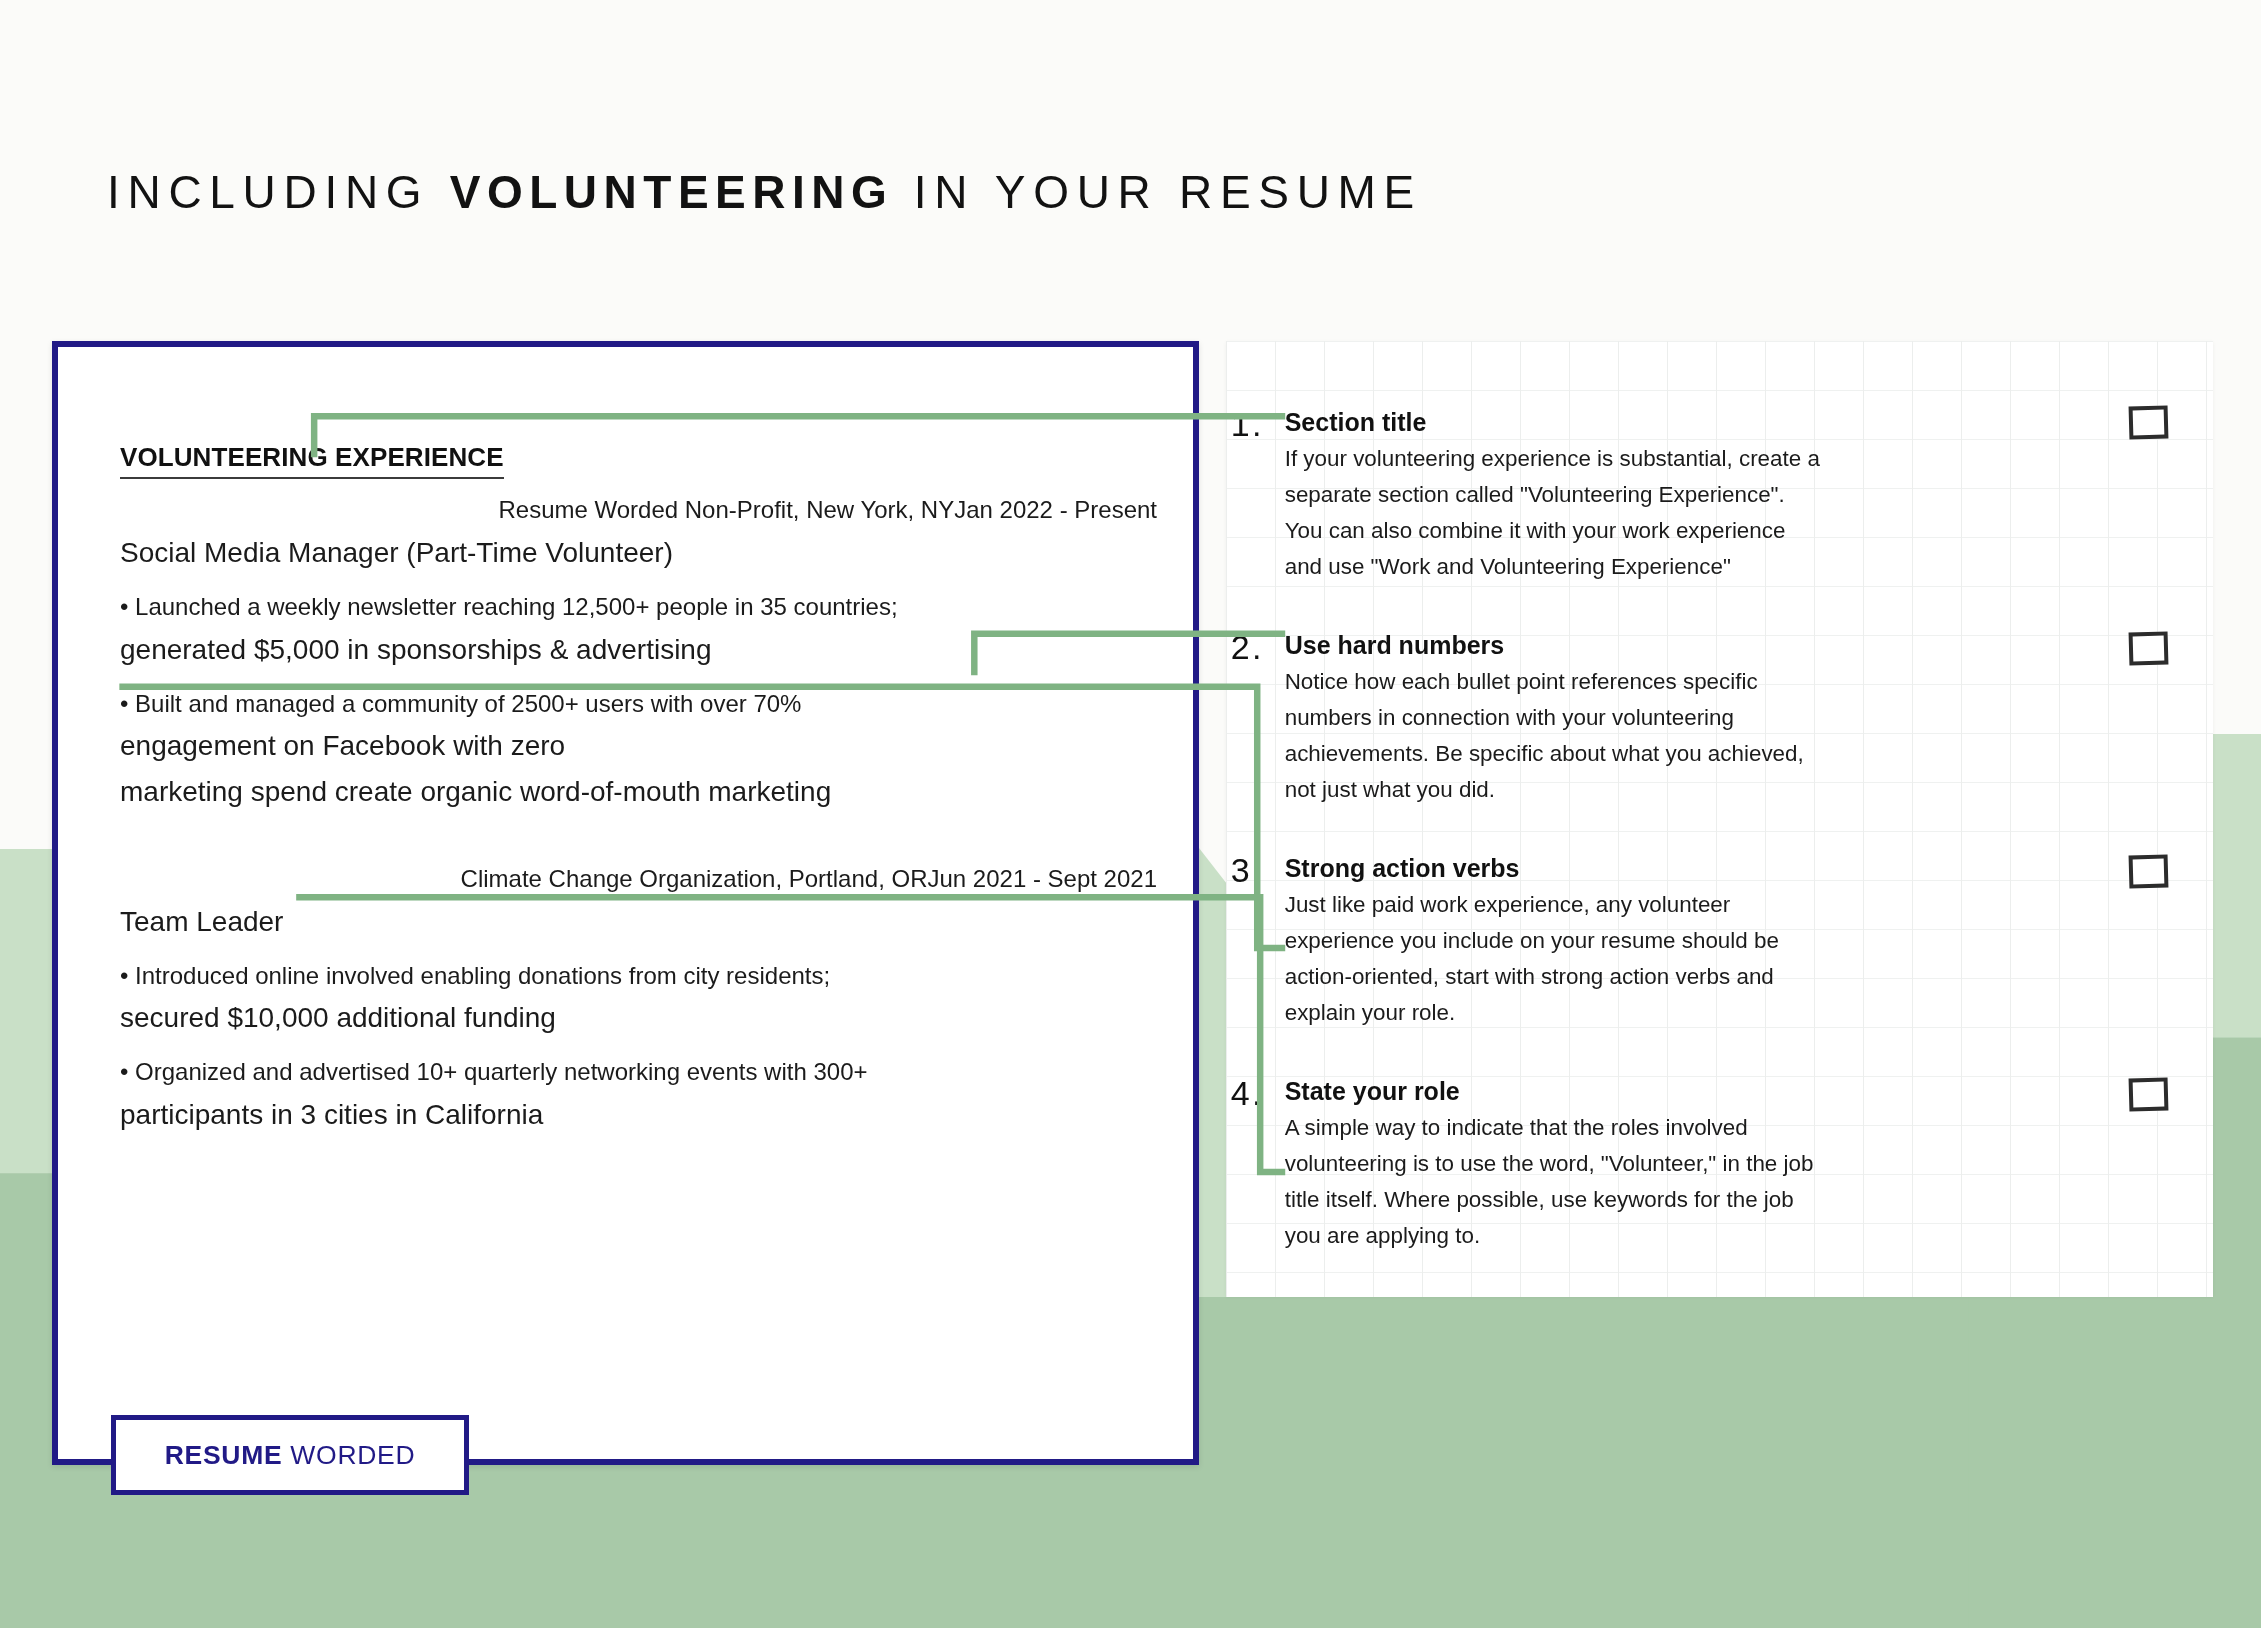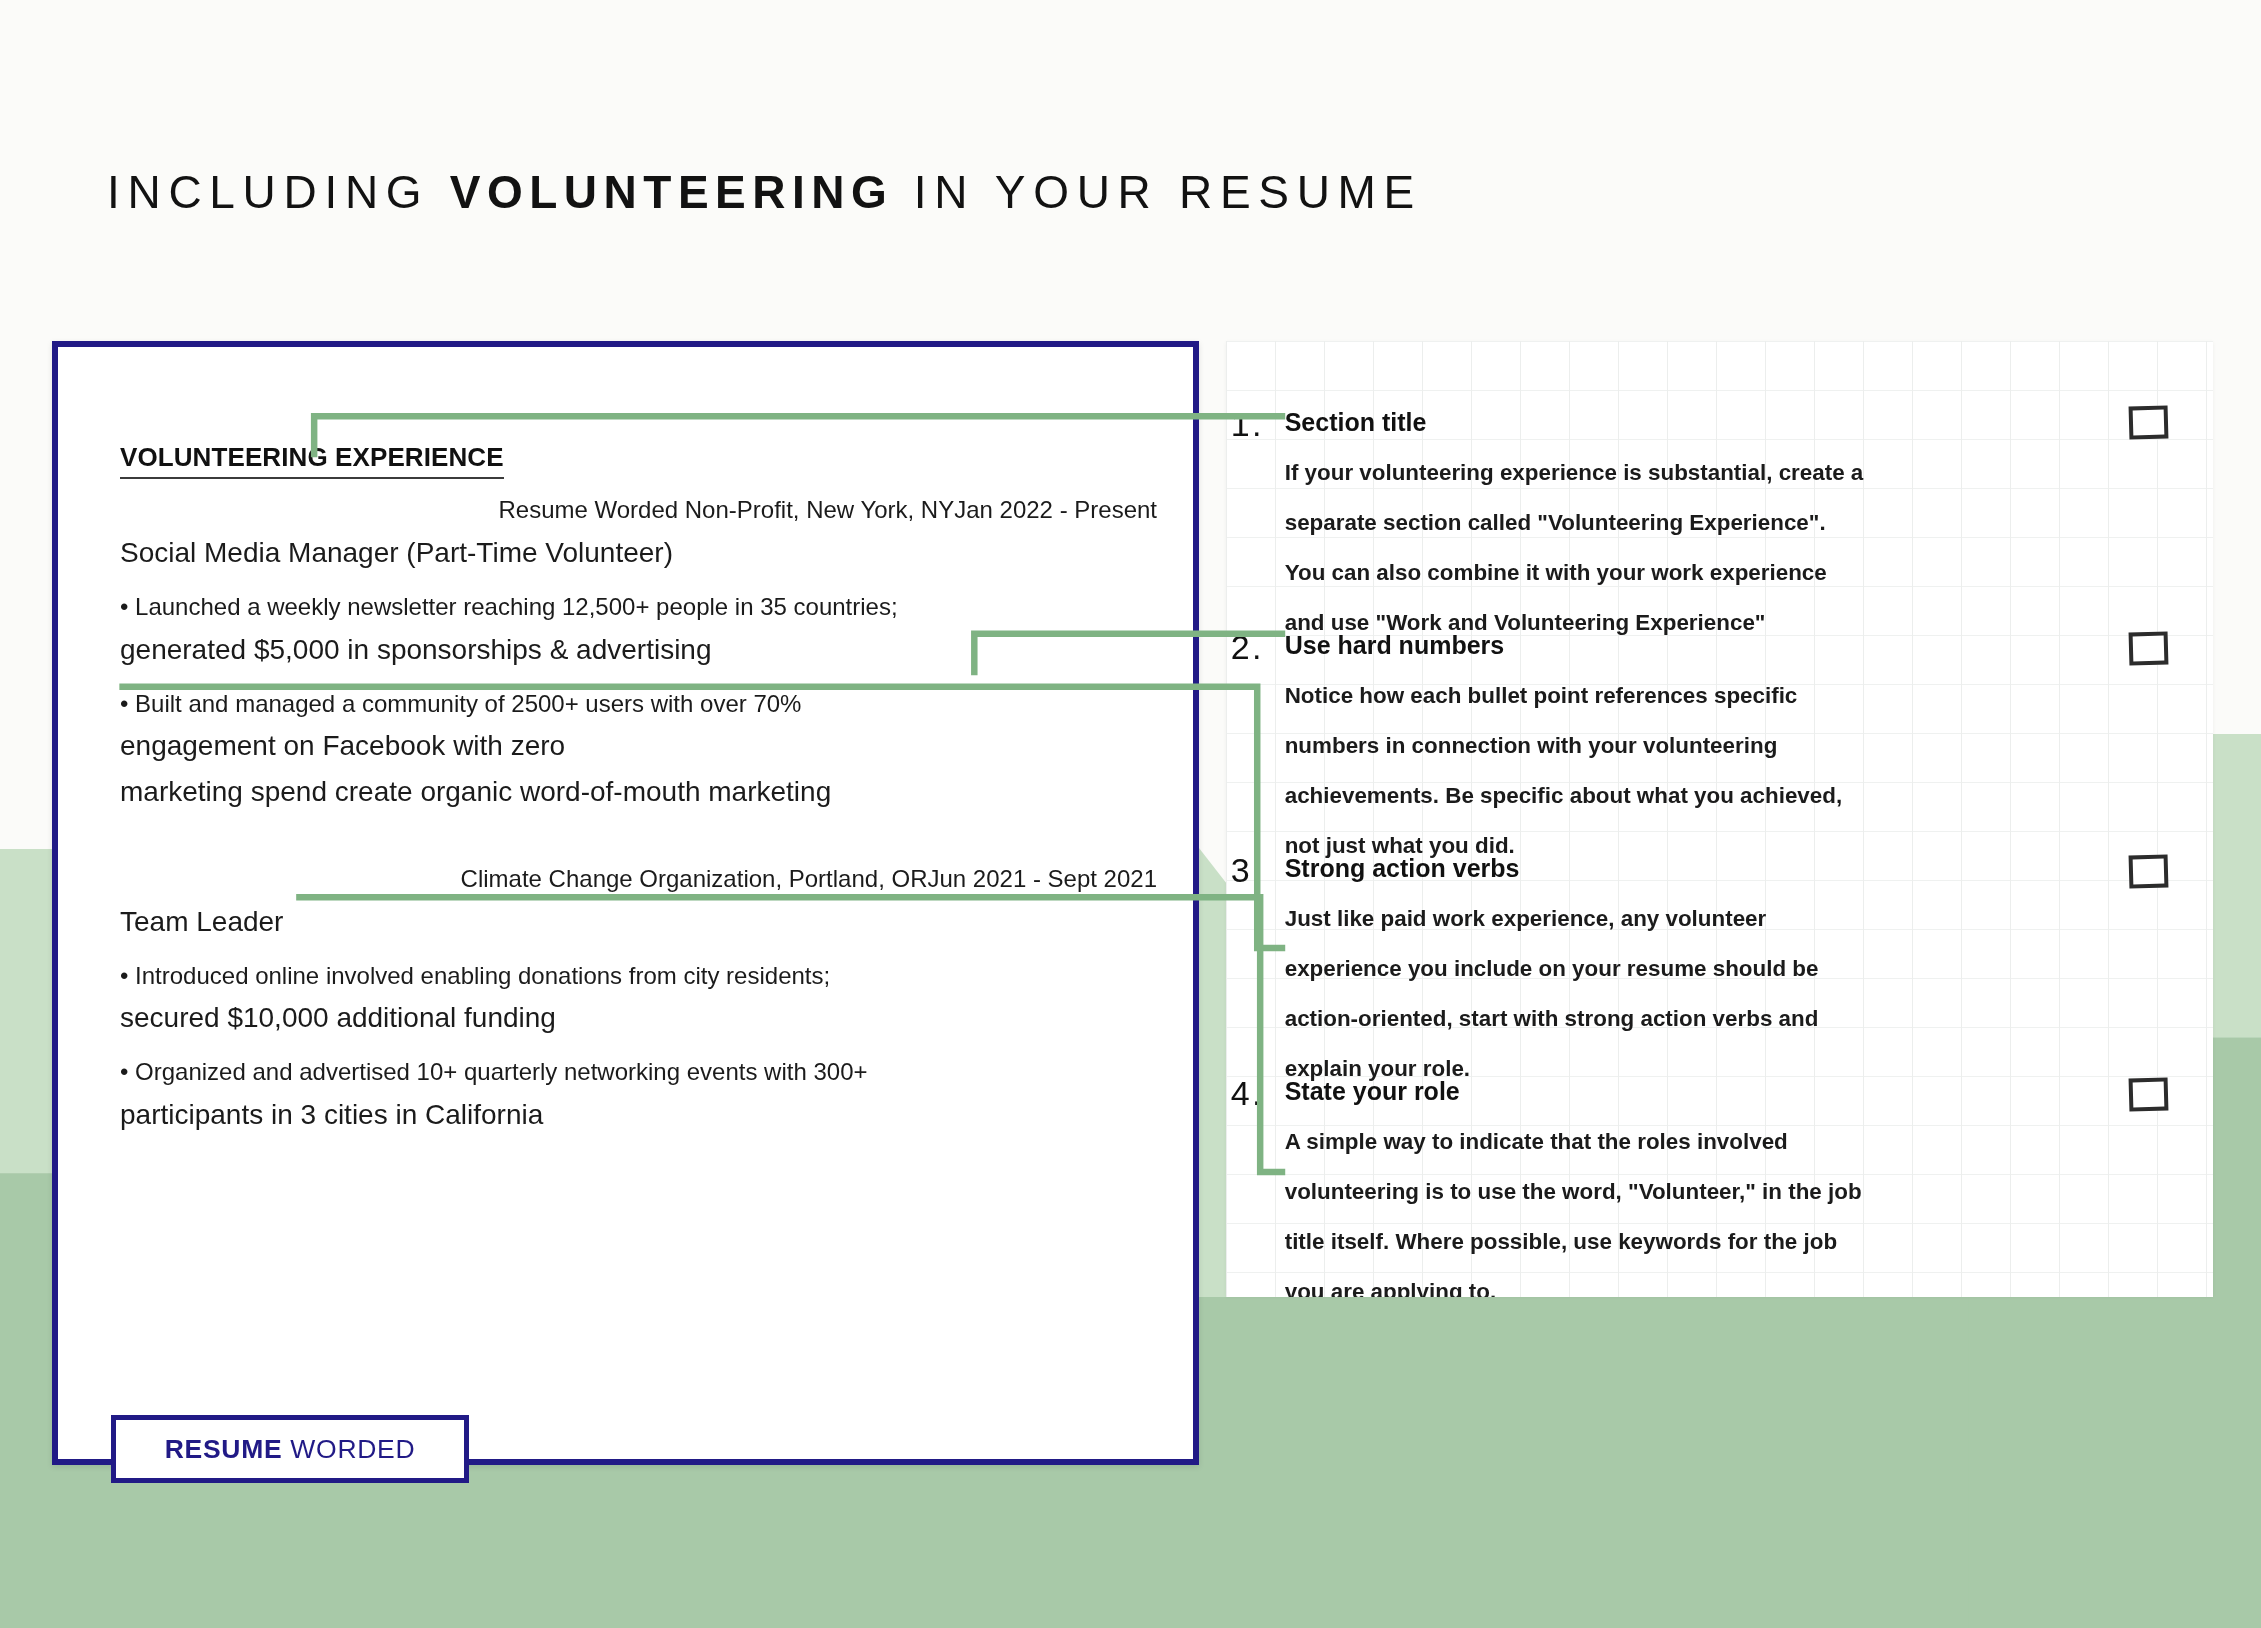--- a/index.html
+++ b/index.html
@@ -65,7 +65,7 @@
   }
   .note-body{width:784px;}
   .note-head{font-size:25px;font-weight:700;color:#111;line-height:1.2;}
-  .note-text{font-size:22.4px;font-weight:700;color:#1b1b1b;line-height:1.30;margin-top:21px;}
+  .note-text{font-size:22.4px;font-weight:400;color:#1b1b1b;line-height:1.30;margin-top:7px;}
   .checkbox{
     position:absolute;width:39px;height:33px;
     border:4.1px solid #2c2c2c;background:#fff;

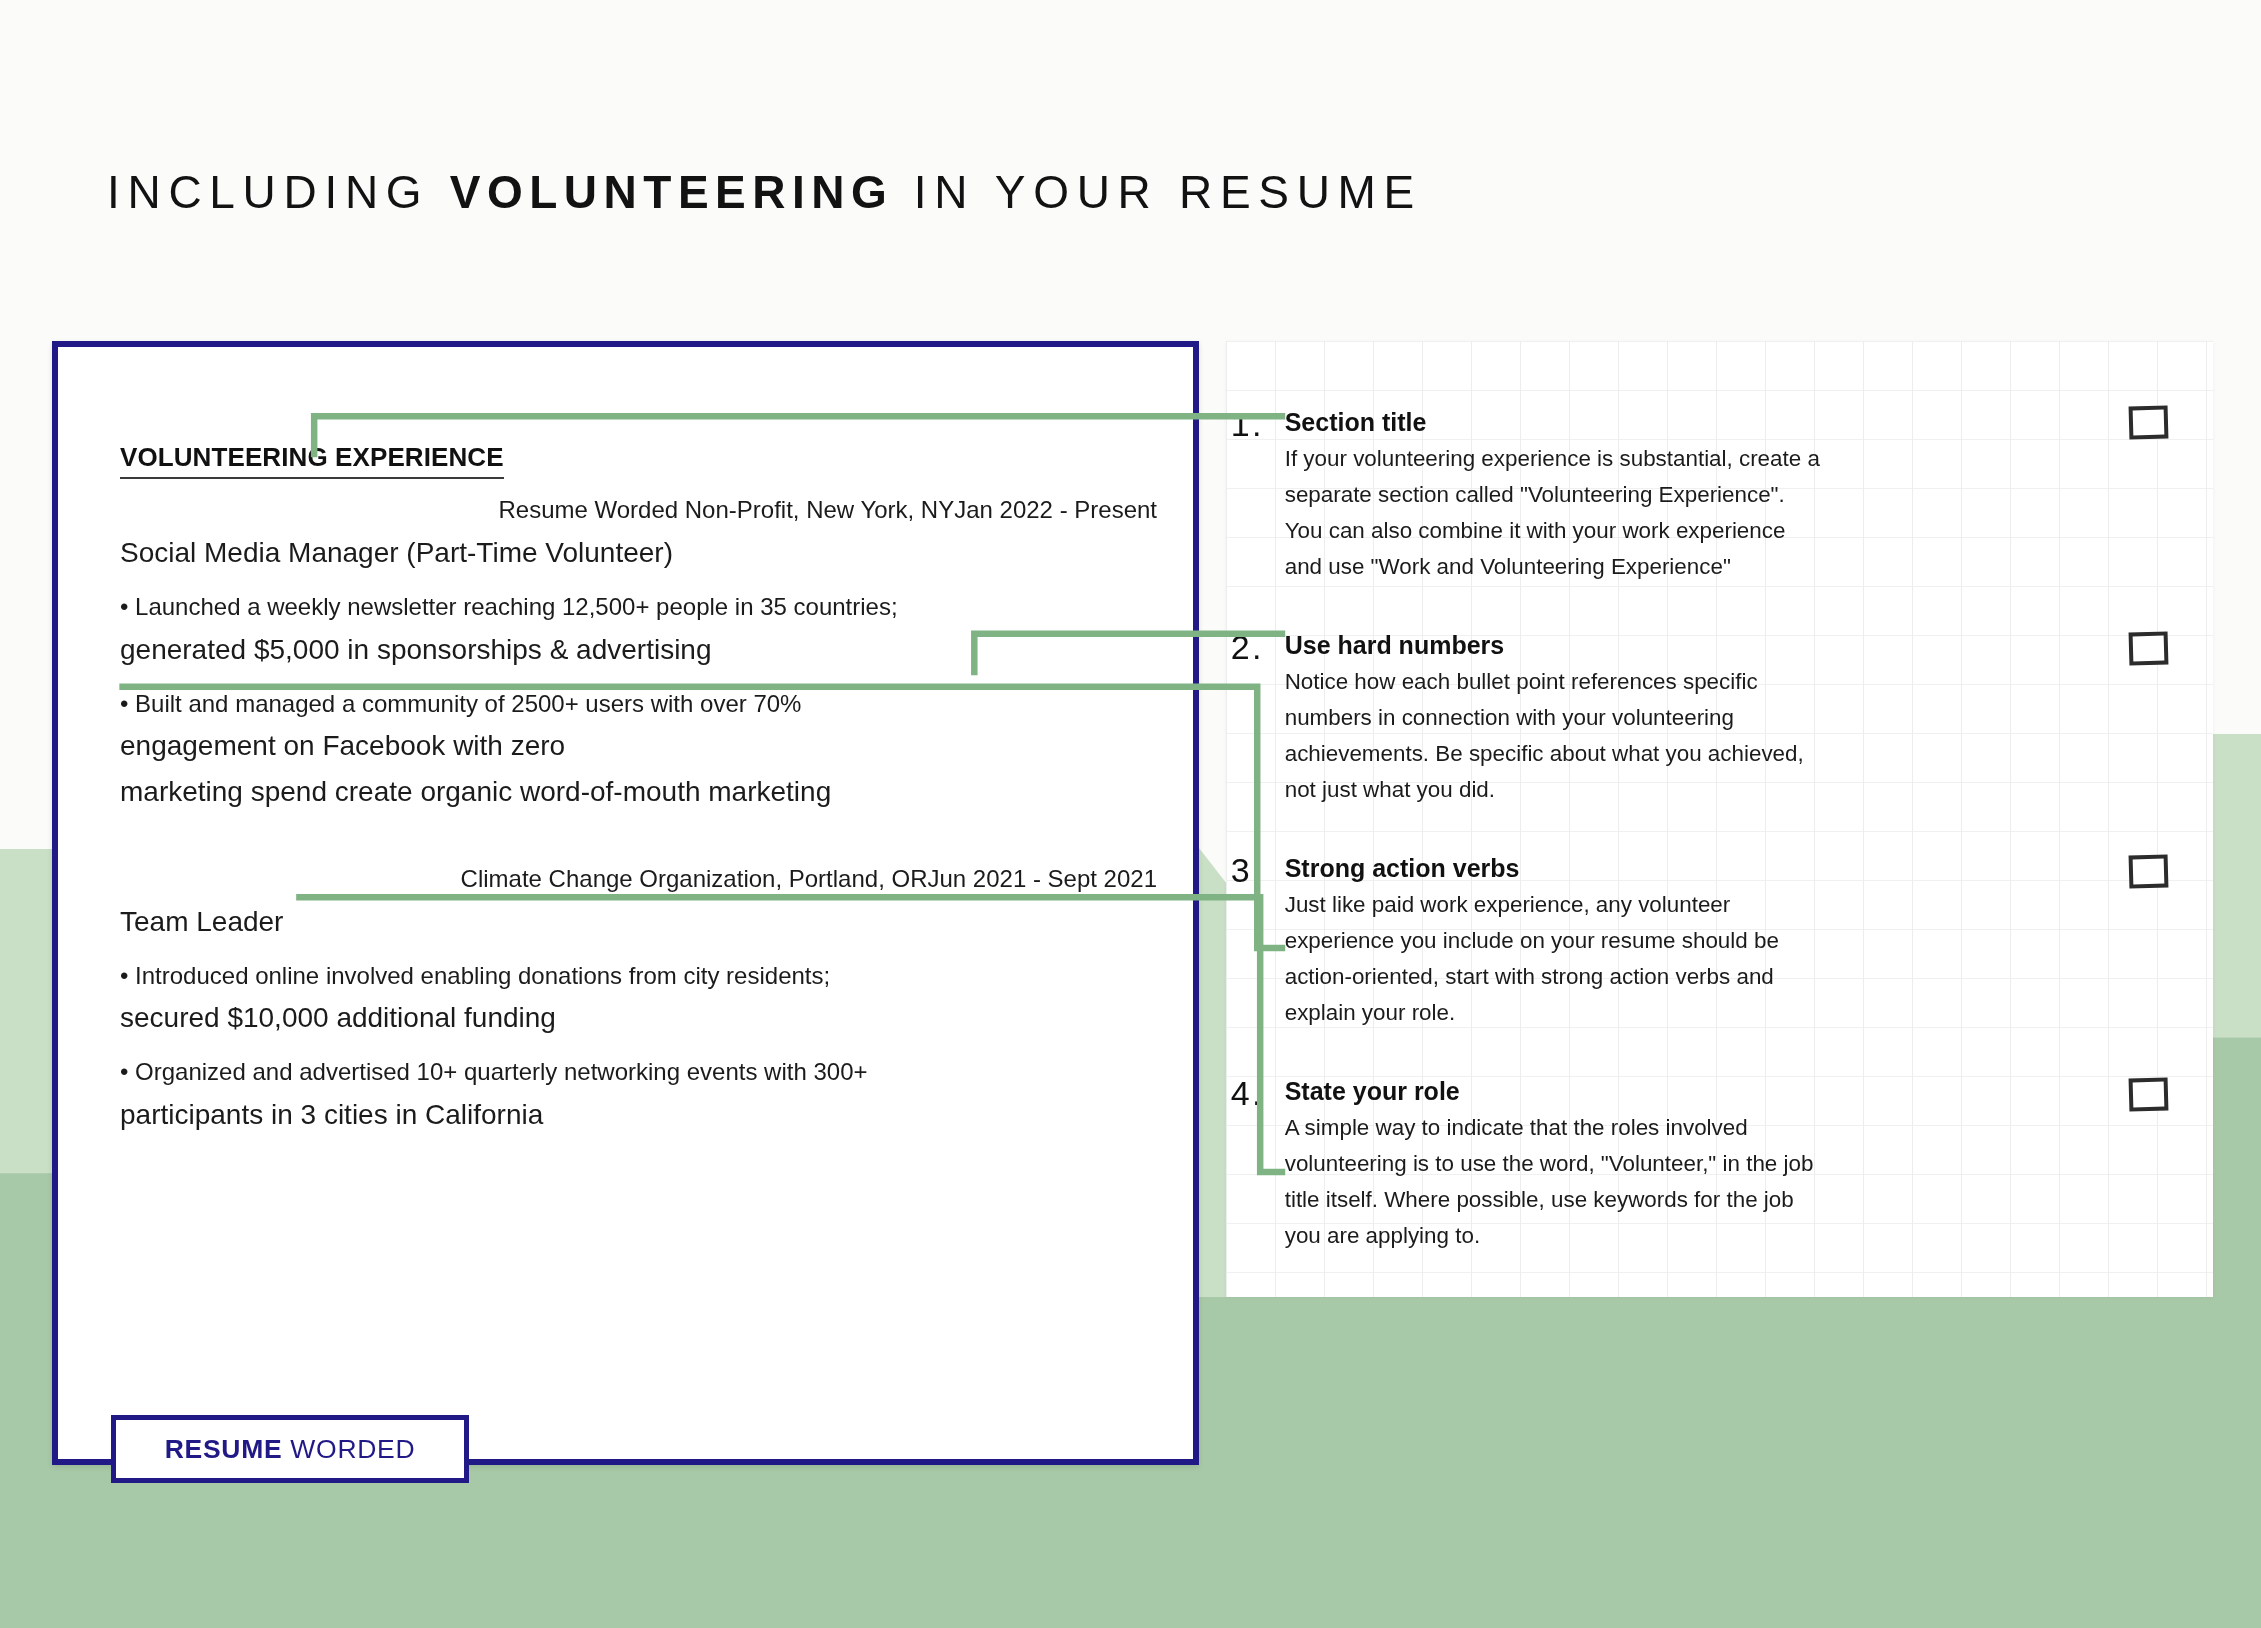--- a/index.html
+++ b/index.html
@@ -77,7 +77,7 @@
 
   
   .logo{
-    position:absolute;left:111px;top:1415px;width:358px;height:68px;
+    position:absolute;left:111px;top:1415px;width:358px;height:80px;
     background:#ffffff;border:5.3px solid #211a86;box-sizing:border-box;
     display:flex;align-items:center;justify-content:center;z-index:6;
   }

